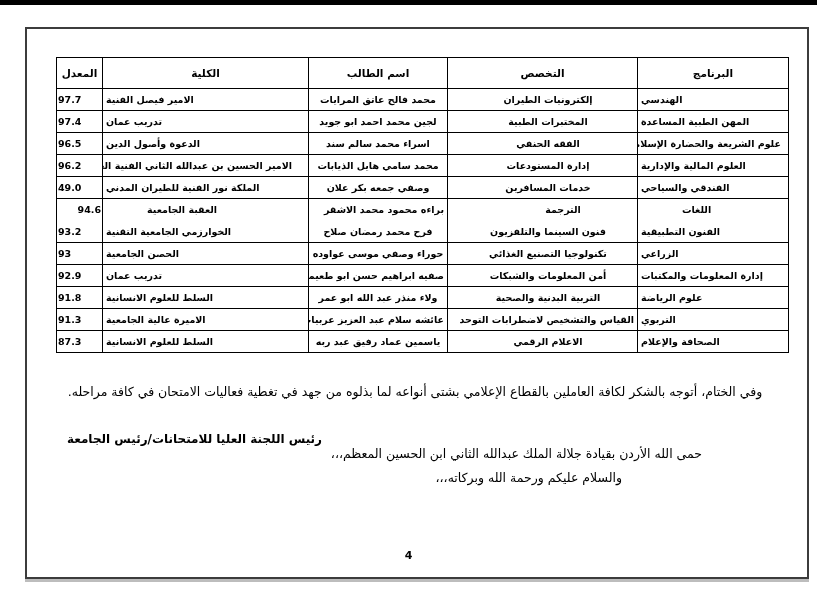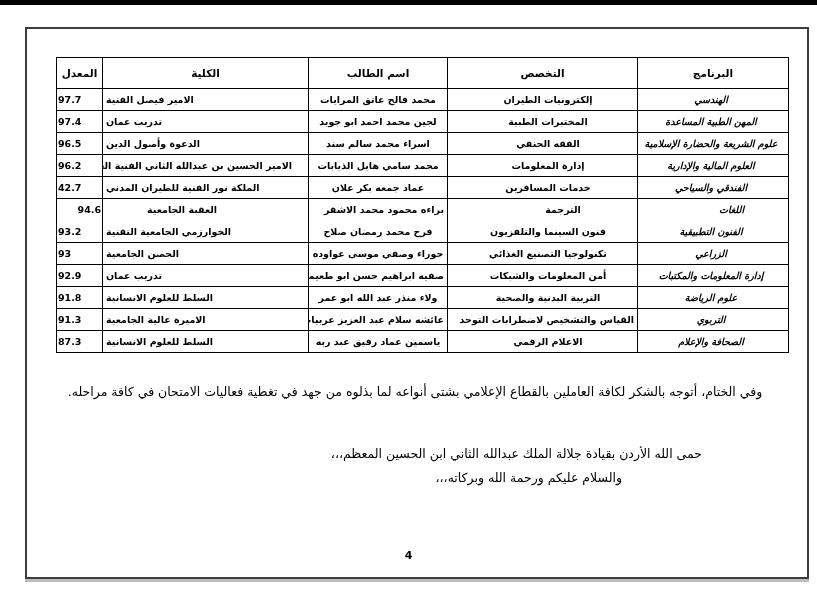--- a/index.html
+++ b/index.html
@@ -47,7 +47,7 @@
   }
   .results-table td { height: 22px; font-size: 9.5px; }
 
-  td.c-program { text-align: center; padding-right: 7px; padding-left: 3px; font-style: italic; }
+  td.c-program { text-align: left; padding-right: 7px; padding-left: 3px; }
   td.c-spec    { text-align: center;  padding-left: 14px; padding-right: 3px; }
   td.c-student { text-align: center; padding: 0 3px; }
   td.c-college { text-align: left; padding-right: 16px; padding-left: 3px; margin-left: 16px; }

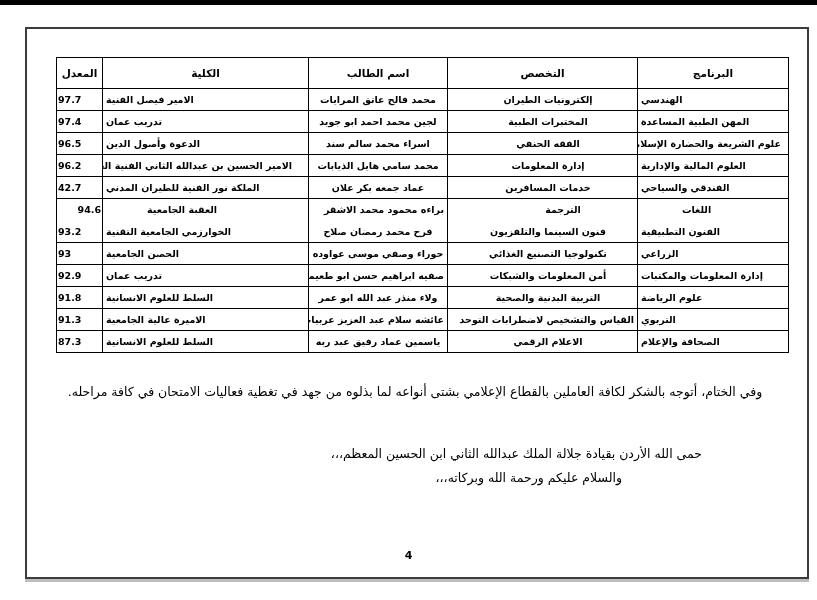--- a/index.html
+++ b/index.html
@@ -133,7 +133,7 @@
       </tr>
       <tr>
         <td class="c-program">العلوم المالية والإدارية</td>
-        <td class="c-spec">إدارة المعلومات</td>
+        <td class="c-spec">إدارة المستودعات</td>
         <td class="c-student">محمد سامي هايل الذيابات</td>
         <td class="c-college">الامير الحسين بن عبدالله الثاني الفنية العسكرية</td>
         <td class="c-gpa">96.2</td>

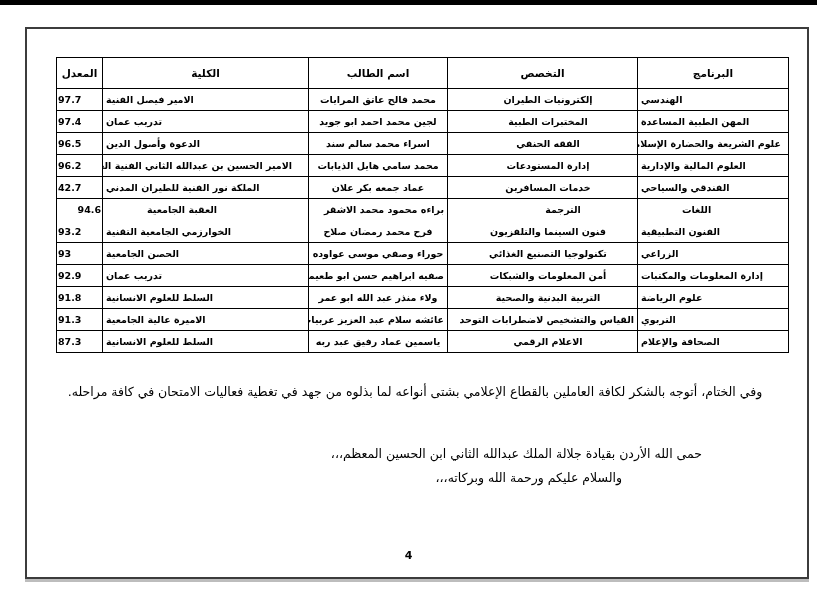--- a/index.html
+++ b/index.html
@@ -143,7 +143,7 @@
         <td class="c-spec">خدمات المسافرين</td>
         <td class="c-student">عماد جمعه بكر علان</td>
         <td class="c-college">الملكة نور الفنية للطيران المدني</td>
-        <td class="c-gpa">42.7</td>
+        <td class="c-gpa">49.0</td>
       </tr>
       <tr class="no-bottom">
         <td class="c-program">اللغات</td>

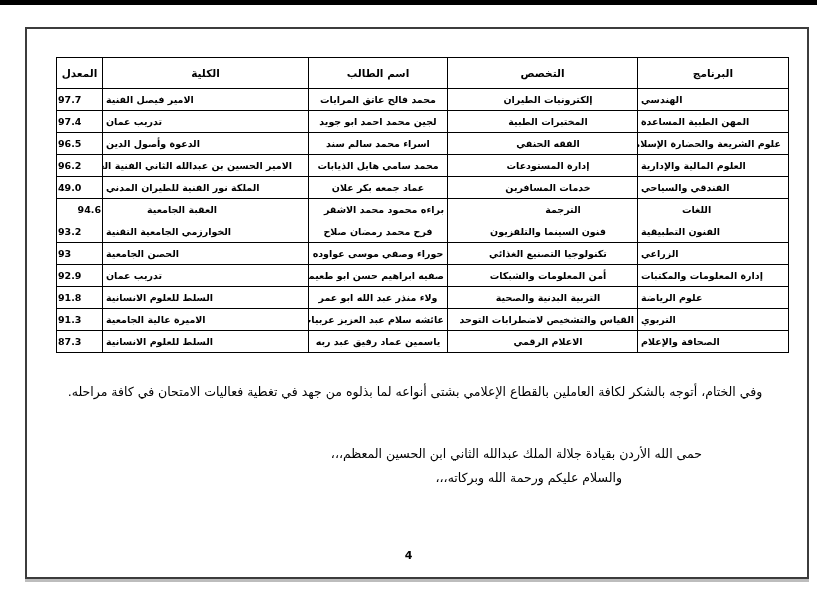--- a/index.html
+++ b/index.html
@@ -141,7 +141,7 @@
       <tr>
         <td class="c-program">الفندقي والسياحي</td>
         <td class="c-spec">خدمات المسافرين</td>
-        <td class="c-student">عماد جمعه بكر علان</td>
+        <td class="c-student">وصفي جمعه بكر علان</td>
         <td class="c-college">الملكة نور الفنية للطيران المدني</td>
         <td class="c-gpa">49.0</td>
       </tr>

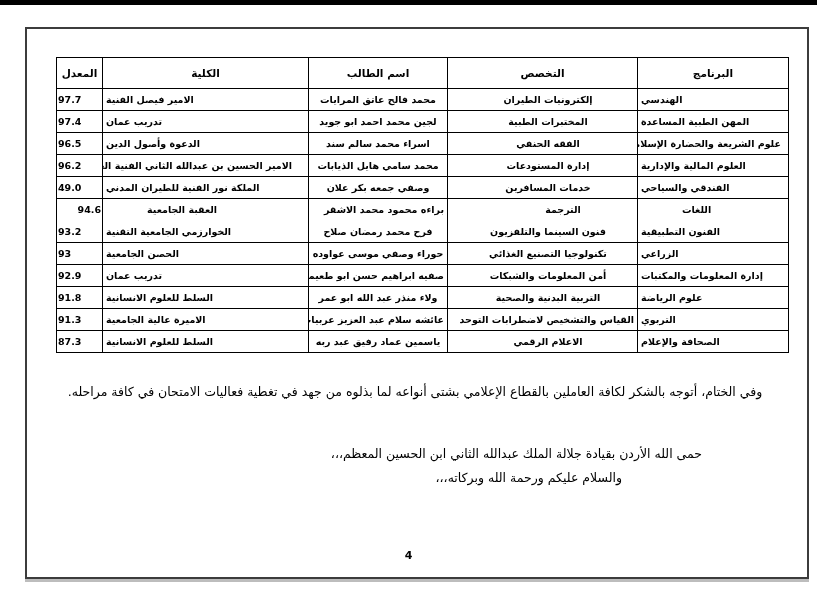--- a/index.html
+++ b/index.html
@@ -200,6 +200,7 @@
   <div class="closing-paragraph">وفي الختام، أتوجه بالشكر لكافة العاملين بالقطاع الإعلامي بشتى أنواعه لما بذلوه من جهد في تغطية فعاليات الامتحان في كافة مراحله.</div>
   <div class="prayer-line">حمى الله الأردن بقيادة جلالة الملك عبدالله الثاني ابن الحسين المعظم،،،</div>
   <div class="salam-line">والسلام عليكم ورحمة الله وبركاته،،،</div>
+  <div class="signature-title">رئيس اللجنة العليا للامتحانات/رئيس الجامعة</div>
 
   <div class="page-number">4</div>
 

